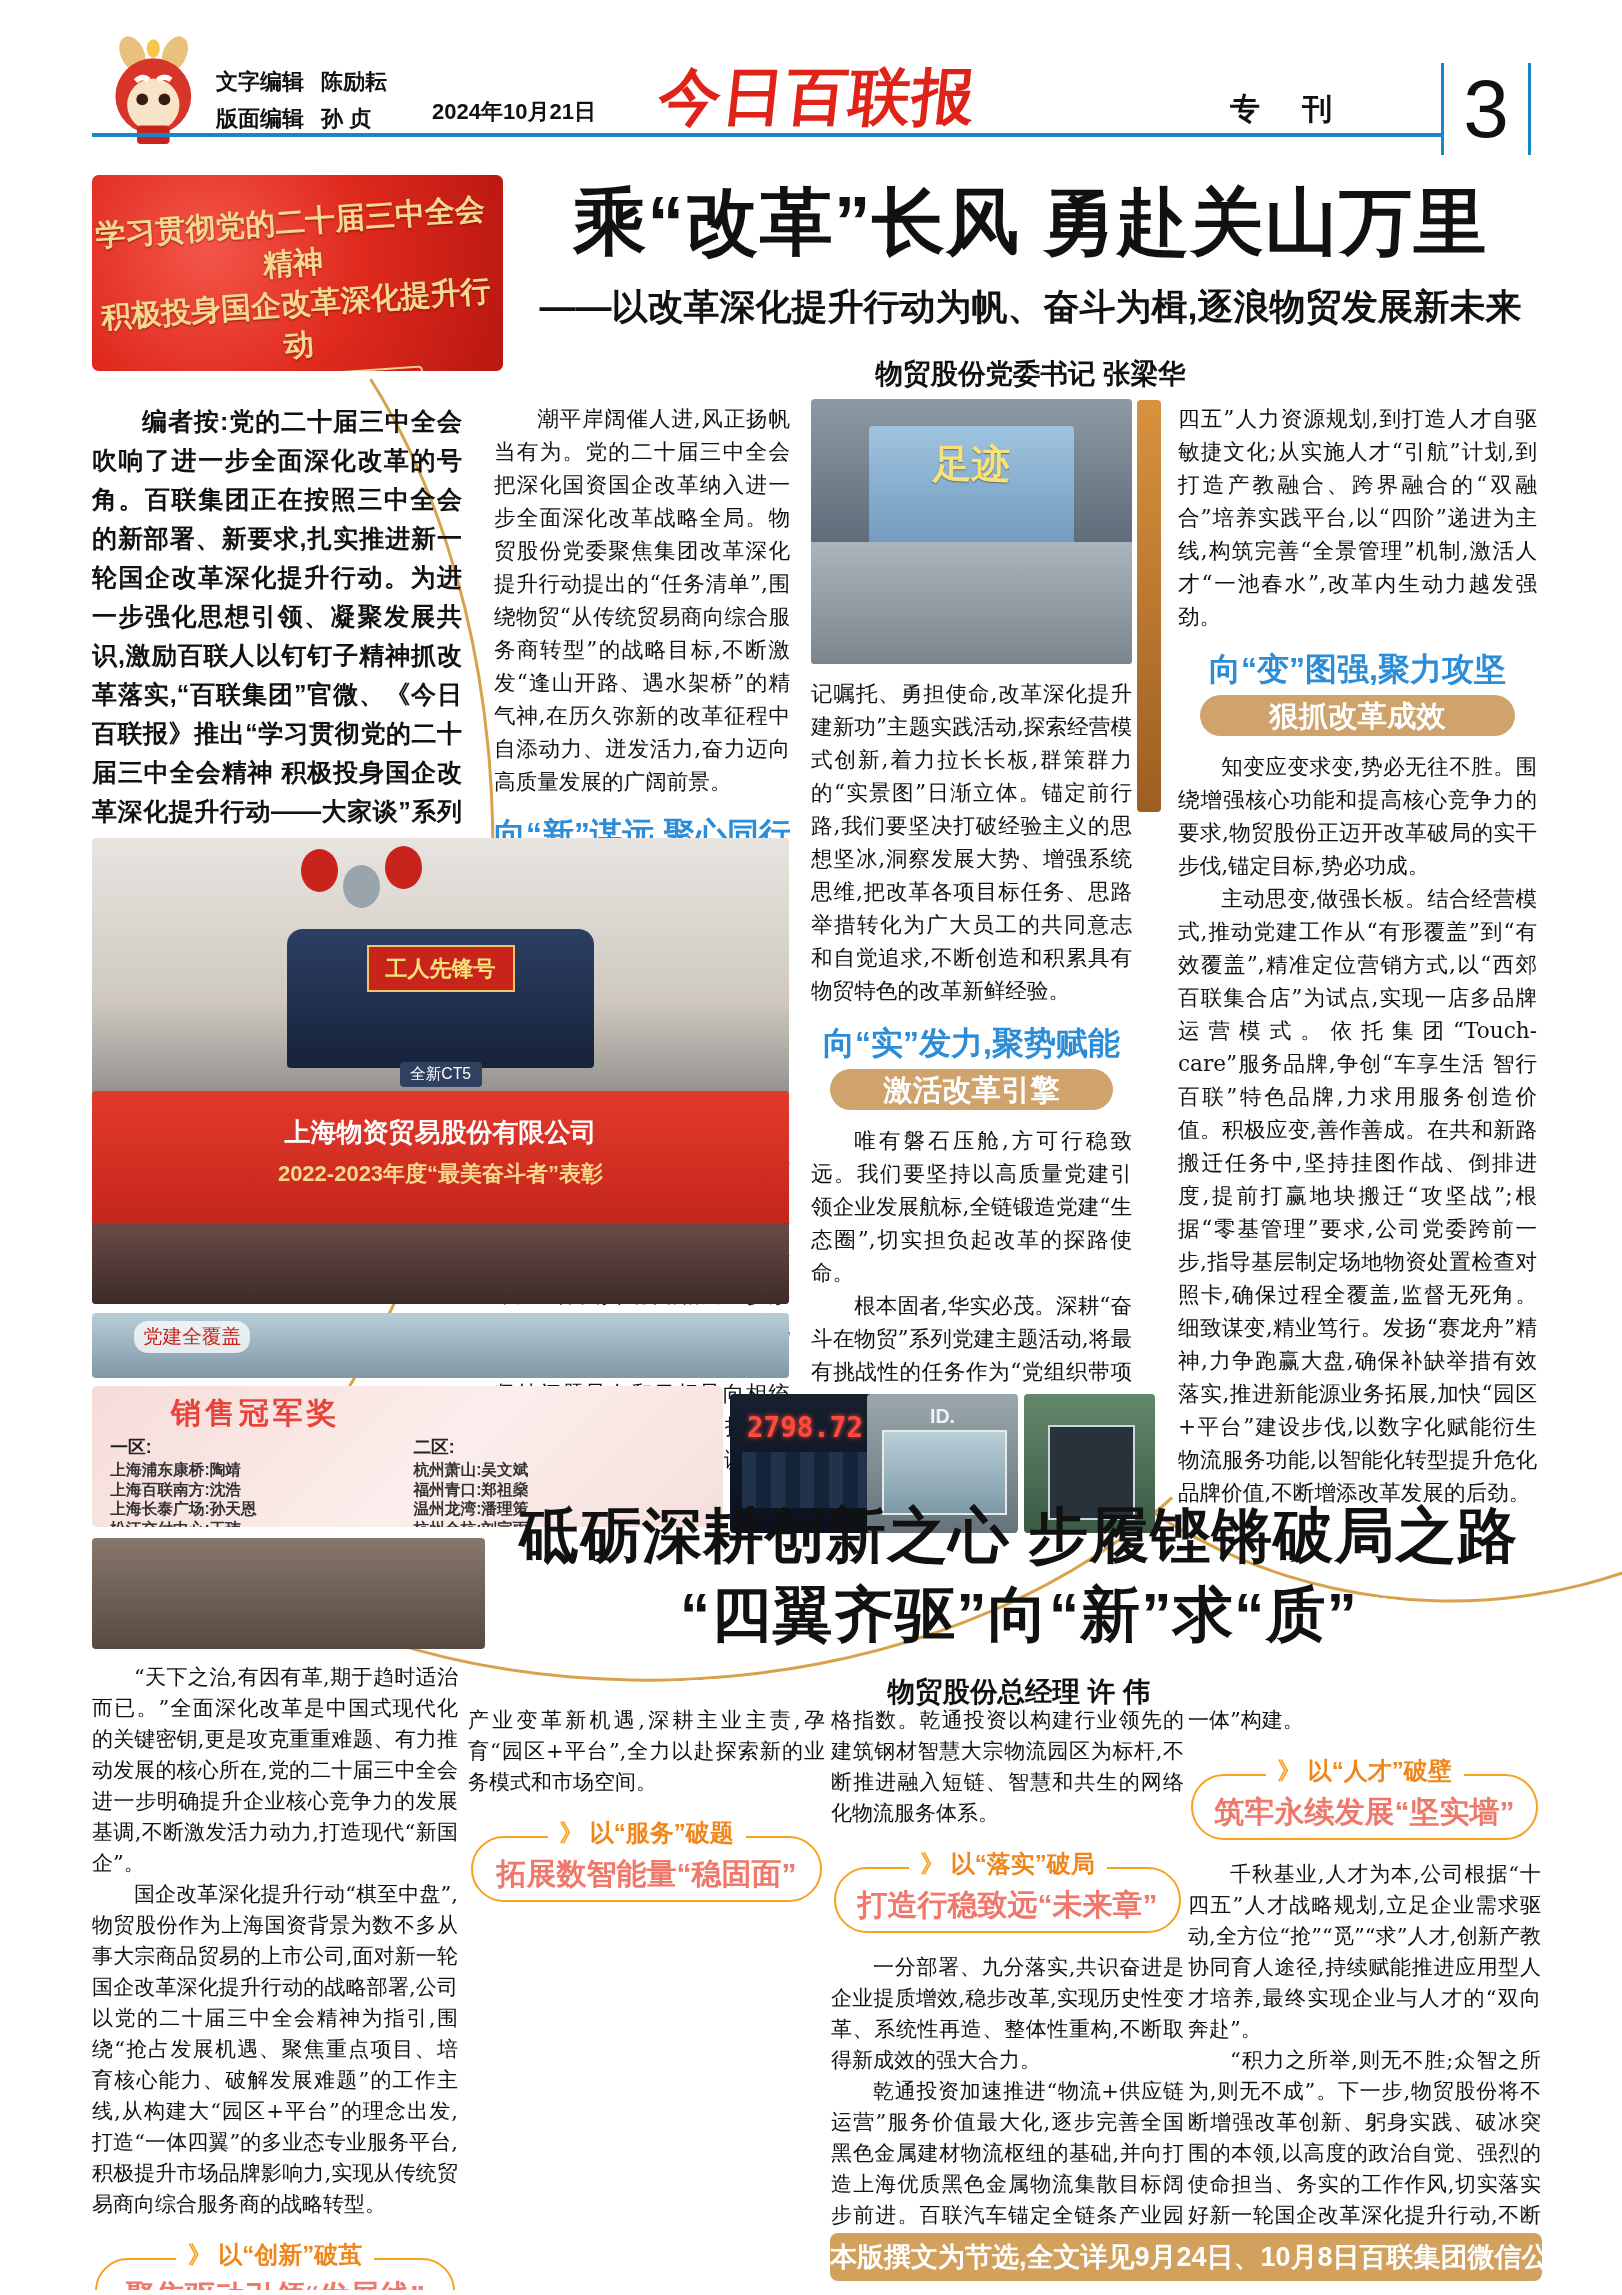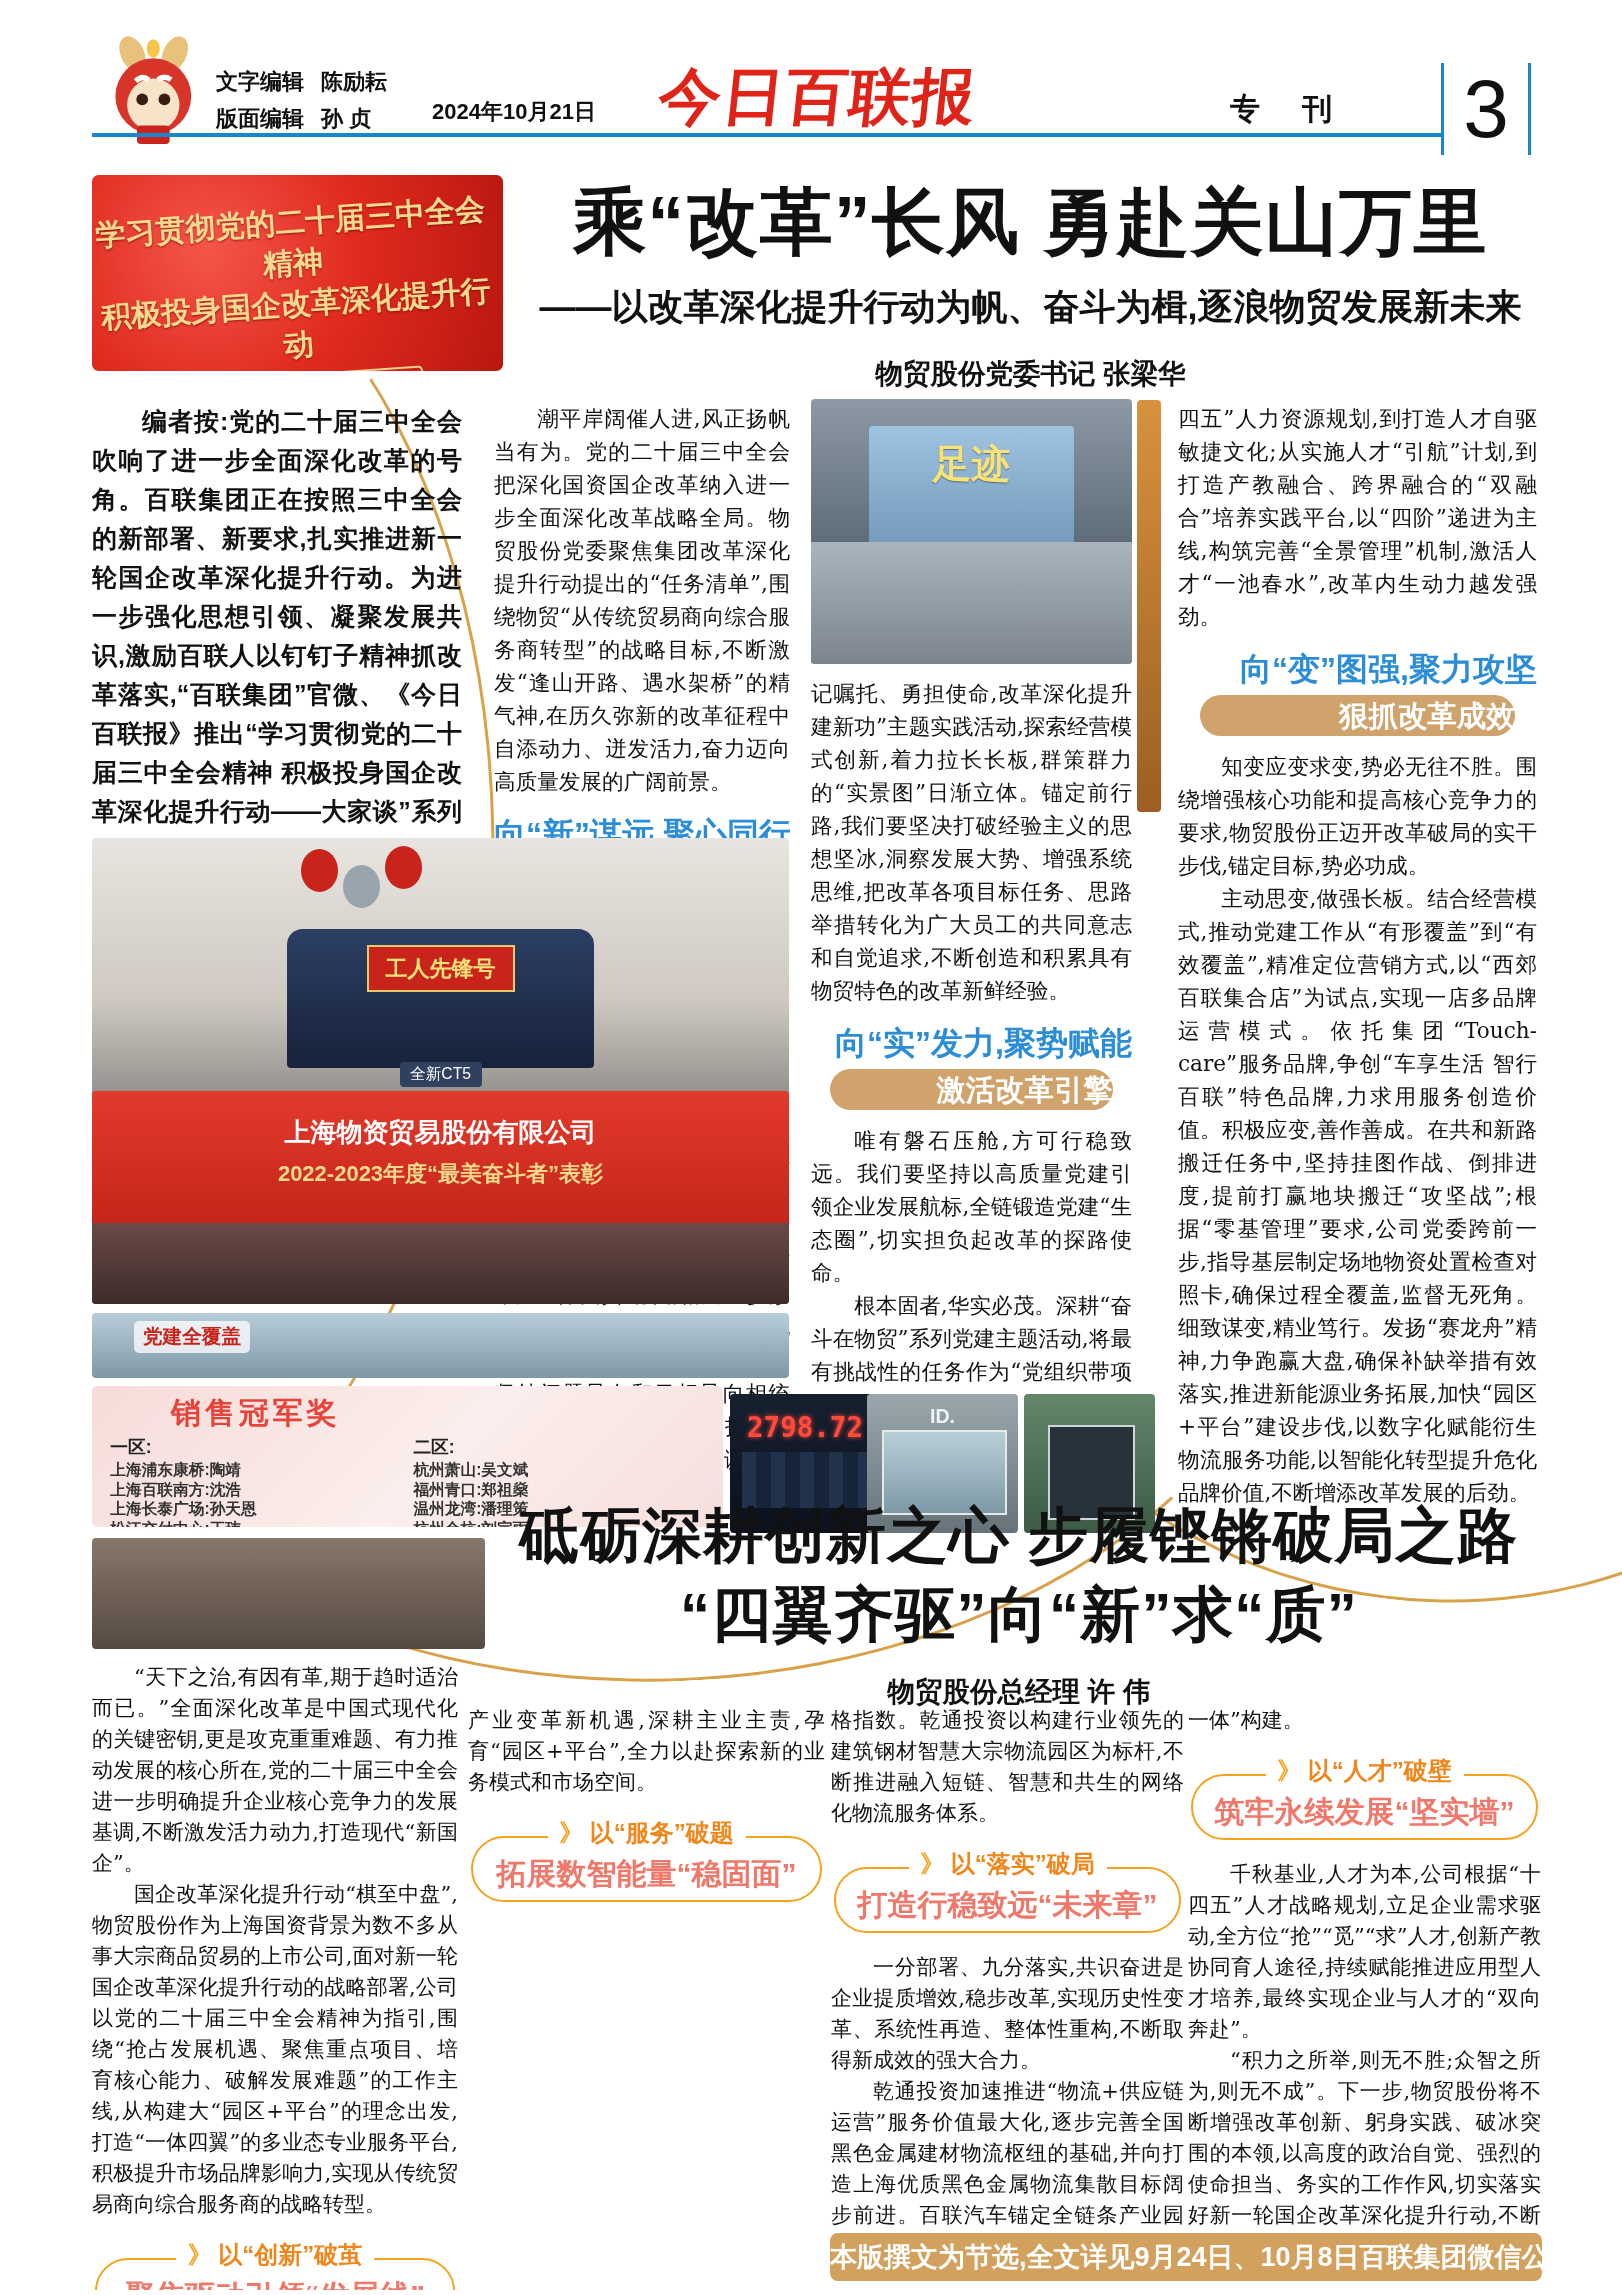--- a/index.html
+++ b/index.html
@@ -56,7 +56,7 @@
   .bcol p{font-size:21px;line-height:31px;}
 
   
-  .sec{text-align:right;margin:17px 0 14.4px;}
+  .sec{text-align:center;margin:17px 0 14.4px;}
   .sec .h{color:#2b8cd8;font-weight:800;font-size:32px;line-height:38px;white-space:nowrap;
           font-family:"Liberation Sans","DejaVu Sans",sans-serif;}
   .sec .pill{display:block;margin:6.5px auto 0;background:#cfa36b;color:#fff;font-size:29.4px;line-height:41px;

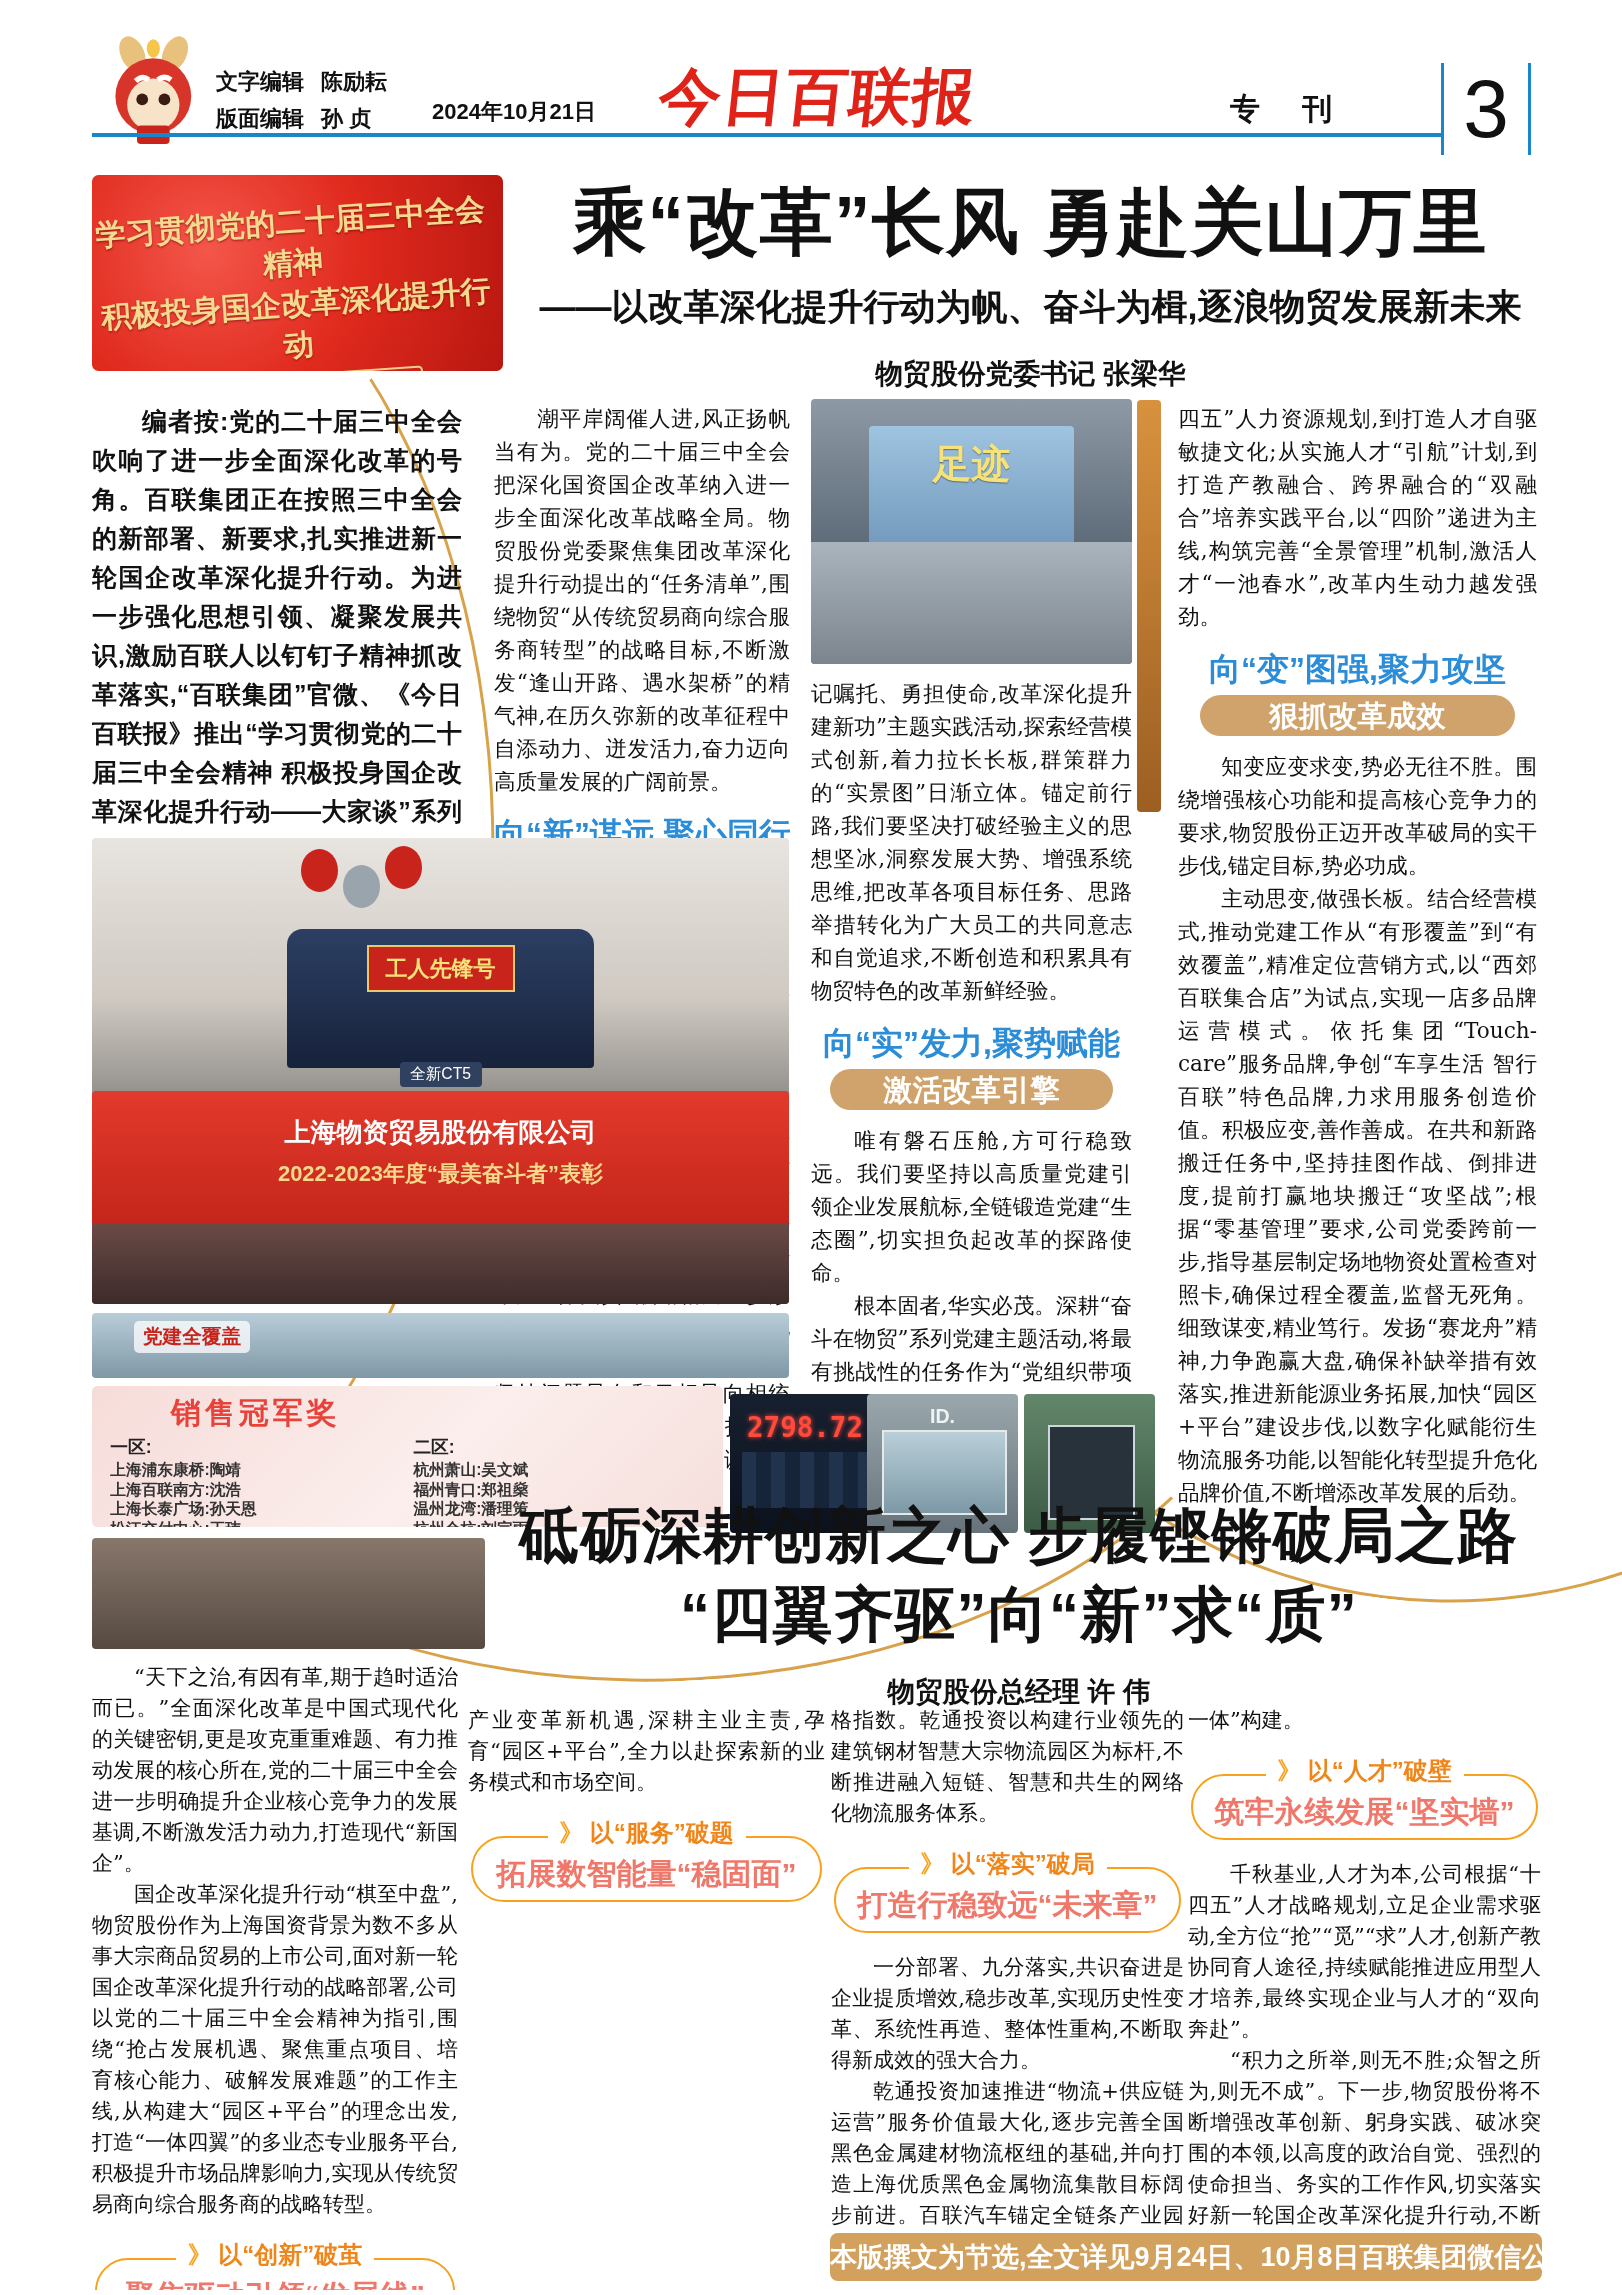--- a/index.html
+++ b/index.html
@@ -96,8 +96,8 @@
   .ph3 .crowd{position:absolute;left:0;bottom:0;width:100%;height:38%;
               background:linear-gradient(180deg,#6b4a46,#3c2b2a);}
   .ph4{background:linear-gradient(180deg,#b8cdd8 0%,#7f98a6 100%);}
-  .ph4 .ban{position:absolute;left:6%;top:12%;font-size:19.6px;font-weight:700;color:#c8241c;
-            background:rgba(255,255,255,.75);padding:2.6px 9.2px;border-radius:5px;text-align:center;}
+  .ph4 .ban{position:absolute;left:6%;top:12%;font-size:19.6px;font-weight:400;color:#c8241c;
+            background:rgba(255,255,255,.75);padding:2.6px 9.2px;border-radius:14px;text-align:center;}
   .ph5{background:linear-gradient(180deg,#88776b 0%,#564a41 100%);}
   .ph6{background:linear-gradient(180deg,#17202f 0%,#0b111d 100%);}
   .ph6 .num{margin:17px auto 0;width:80%;text-align:center;color:#ff4a3c;font-size:27.5px;font-weight:900;

